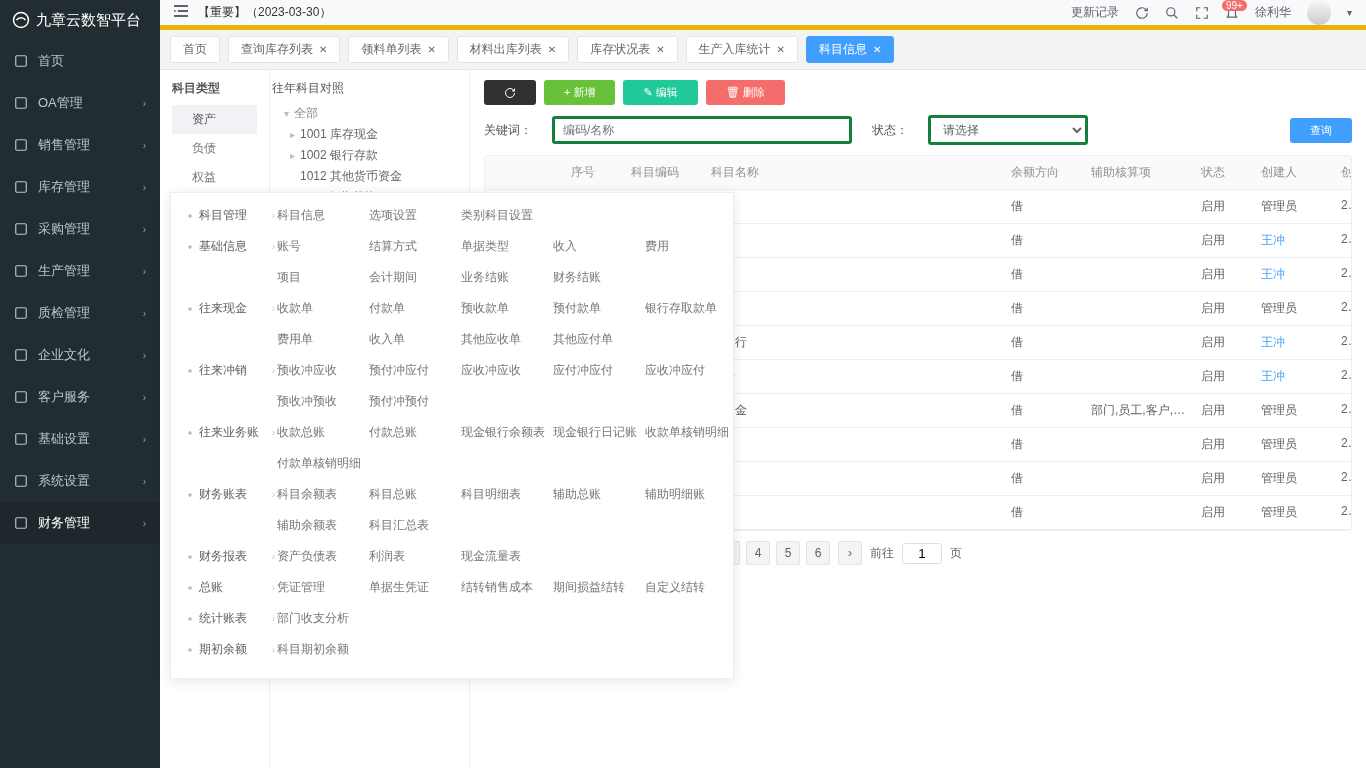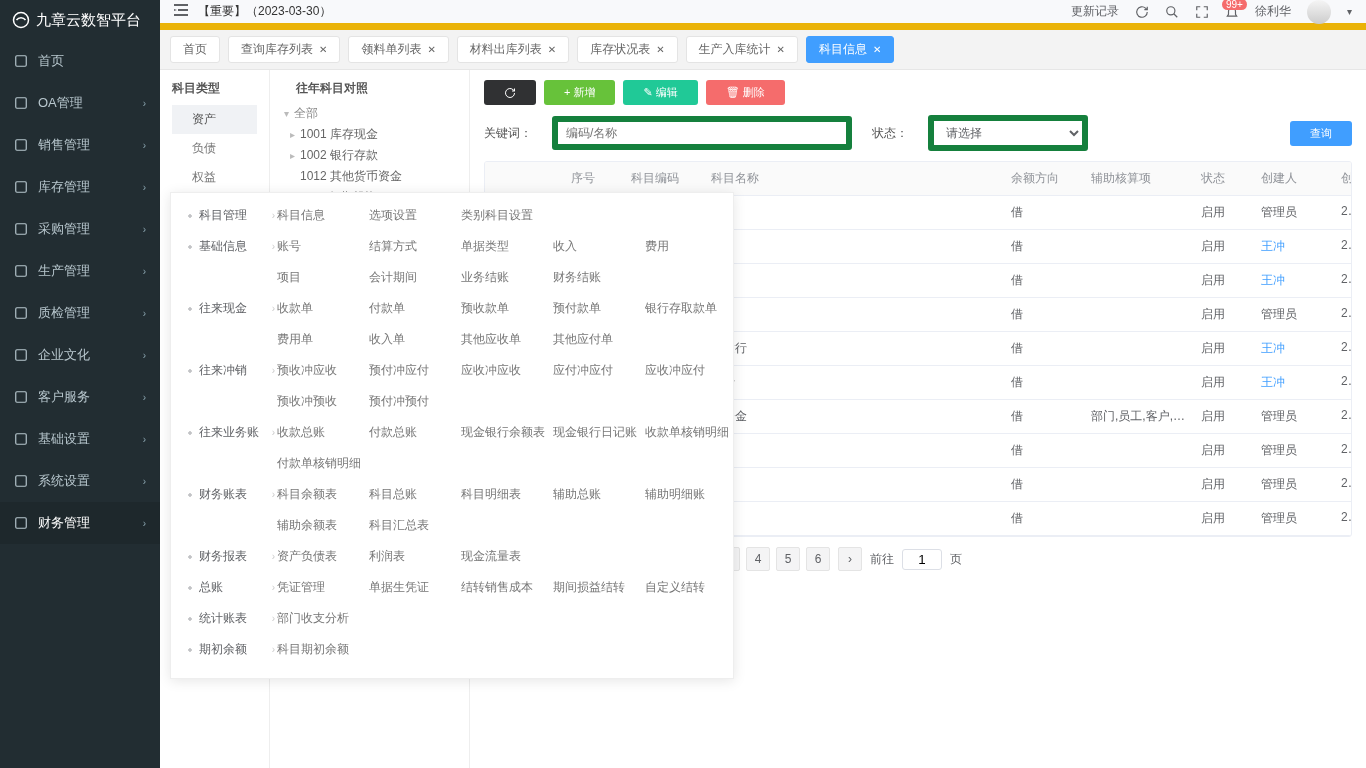--- a/index.html
+++ b/index.html
@@ -14,7 +14,7 @@
 .nav-item.active { color: #fff; background: #1e282c; }
 .chev { font-size: 10px; color: #8aa4af; }
 .main { flex: 1; display: flex; flex-direction: column; position: relative; }
-.topbar { display: flex; align-items: center; justify-content: space-between; height: 30px; padding: 0 14px; border-bottom: 7px solid #eab308; background: #f8f9fb; }
+.topbar { display: flex; align-items: center; justify-content: space-between; height: 30px; padding: 0 14px; border-bottom: 5px solid #eab308; background: #f8f9fb; }
 .top-left { display: flex; align-items: center; color: #333; }
 .top-left .ham { margin-right: 10px; cursor: pointer; }
 .top-right { display: flex; align-items: center; gap: 16px; color: #606266; margin-left: 45px; }

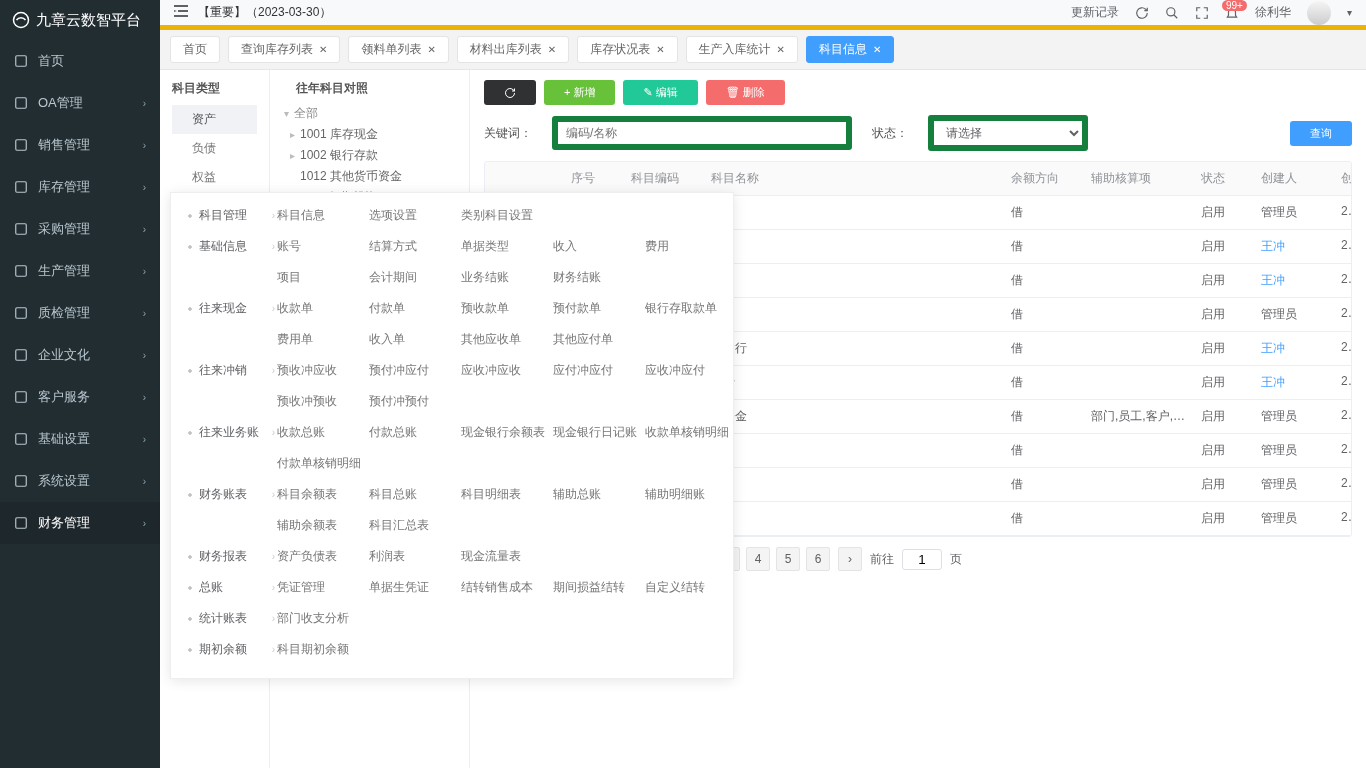--- a/index.html
+++ b/index.html
@@ -32,7 +32,7 @@
 .col-type .titem { padding: 6px 20px; cursor: pointer; color: #777; }
 .col-type .titem.sel { background: #f0f2f5; color: #555; }
 .col-tree { width: 200px; border-right: 1px solid #eee; padding: 8px 2px; overflow: auto; font-size: 12px; }
-.col-tree .ttl { font-weight: 700; color: #555; margin: 2px 24px 6px; }
+.col-tree .ttl { font-weight: 400; color: #555; margin: 2px 0 6px; }
 .tree-item { padding: 2px 0 2px 18px; color: #666; white-space: nowrap; cursor: pointer; }
 .tree-item.lv1 { padding-left: 12px; color: #888; }
 .tree-item .tog { display: inline-block; width: 8px; color: #bbb; margin-right: 2px; font-size: 10px; }

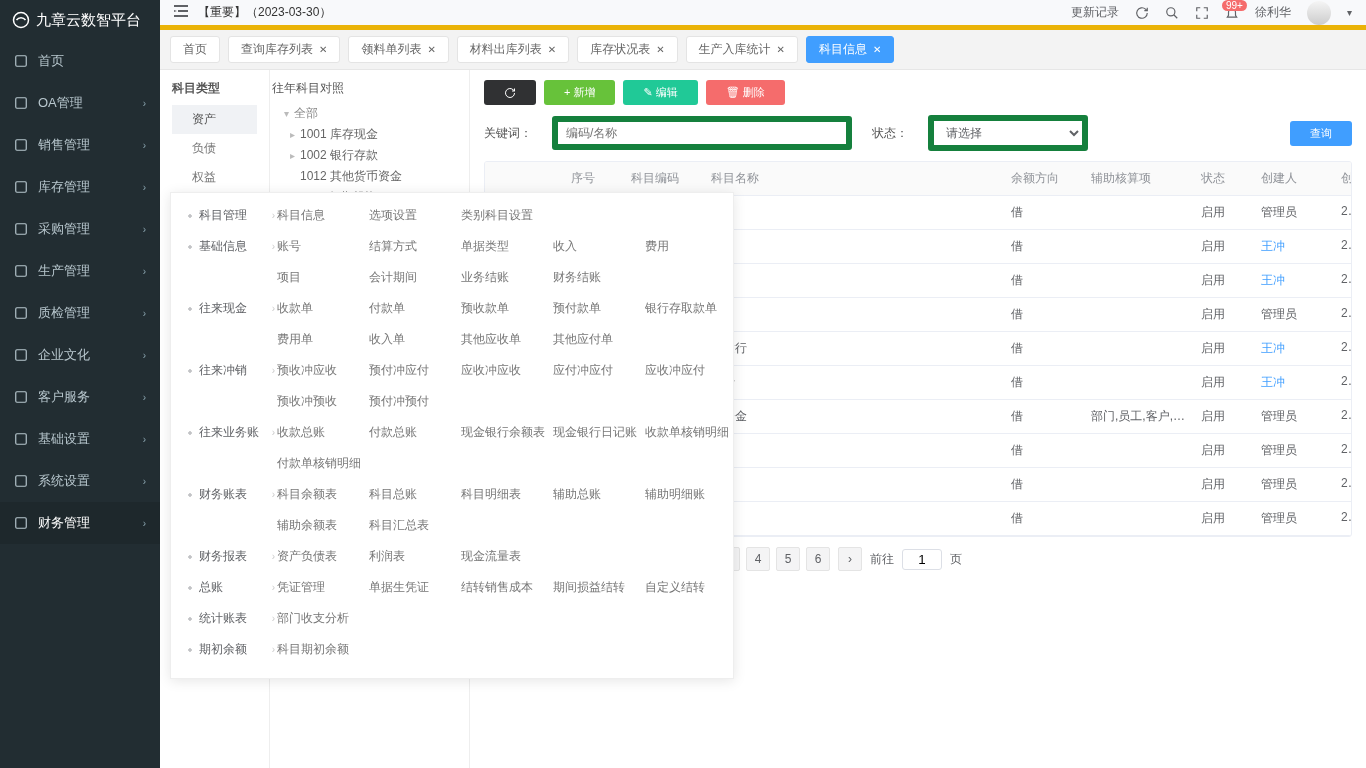--- a/index.html
+++ b/index.html
@@ -47,7 +47,7 @@
 .btn-del { background: #f56c6c; }
 .filters { display: flex; align-items: center; gap: 20px; margin-bottom: 10px; }
 .filters label { color: #555; }
-.filters input, .filters select { border: 6px solid #15803d; border-radius: 3px; padding: 4px 8px; font-size: 12px; color: #606266; }
+.filters input, .filters select { border: 3px solid #15803d; border-radius: 3px; padding: 4px 8px; font-size: 12px; color: #606266; }
 .filters input { width: 300px; }
 .filters select { width: 160px; background: #fff; }
 .btn-q { background: #409eff; margin-left: auto; }

